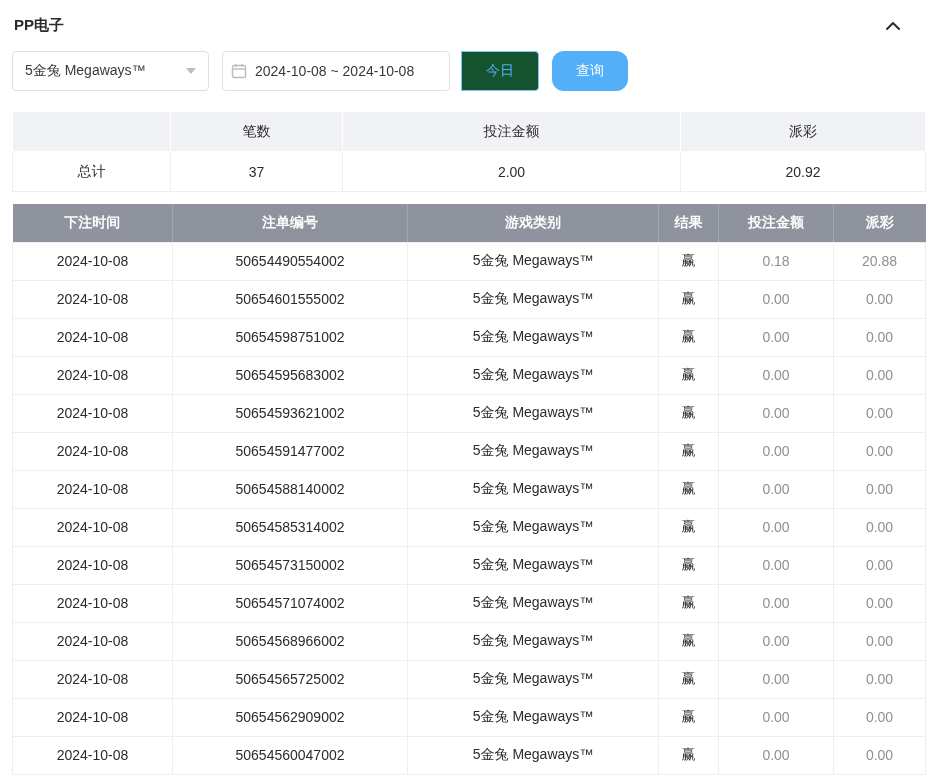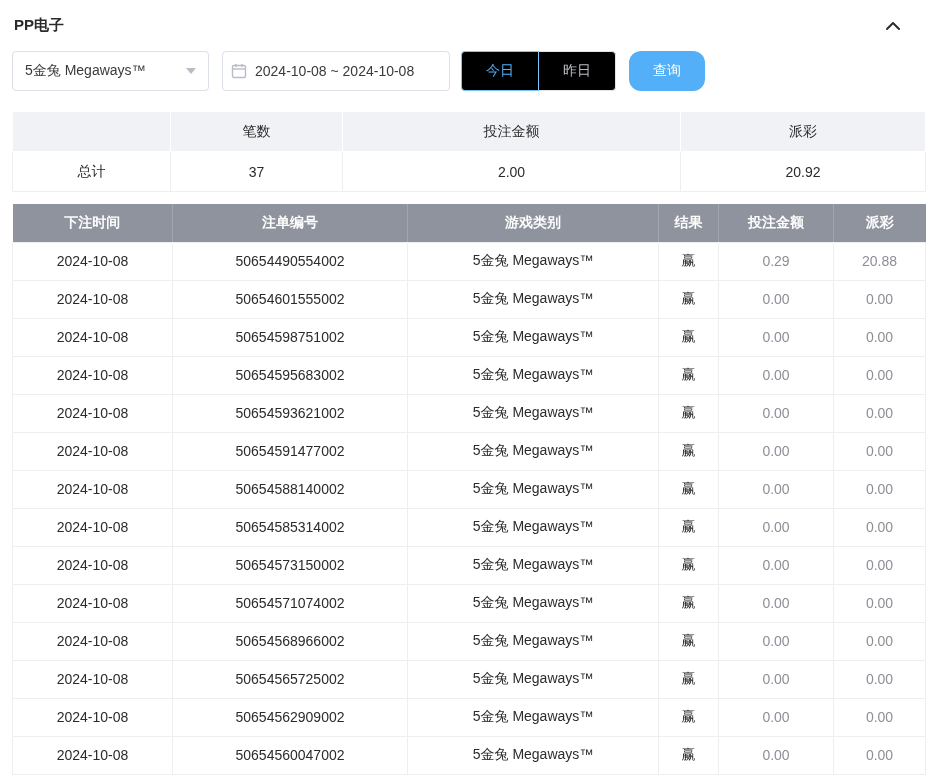--- a/index.html
+++ b/index.html
@@ -27,7 +27,7 @@
   .datebox .cal { display: inline-flex; margin-right: 8px; }
   .btn-group { display: flex; margin-left: 11px; }
   .qbtn {
-    width: 78px; height: 40px; background: #000000; border: 1px solid #e3e5ea; color: #b8bcc4;
+    width: 78px; height: 40px; background: #14532d; border: 1px solid #e3e5ea; color: #b8bcc4;
     font-size: 14px; cursor: pointer; margin-left: -1px; font-family: inherit;
   }
   .qbtn:first-child { margin-left: 0; border-radius: 4px 0 0 4px; }

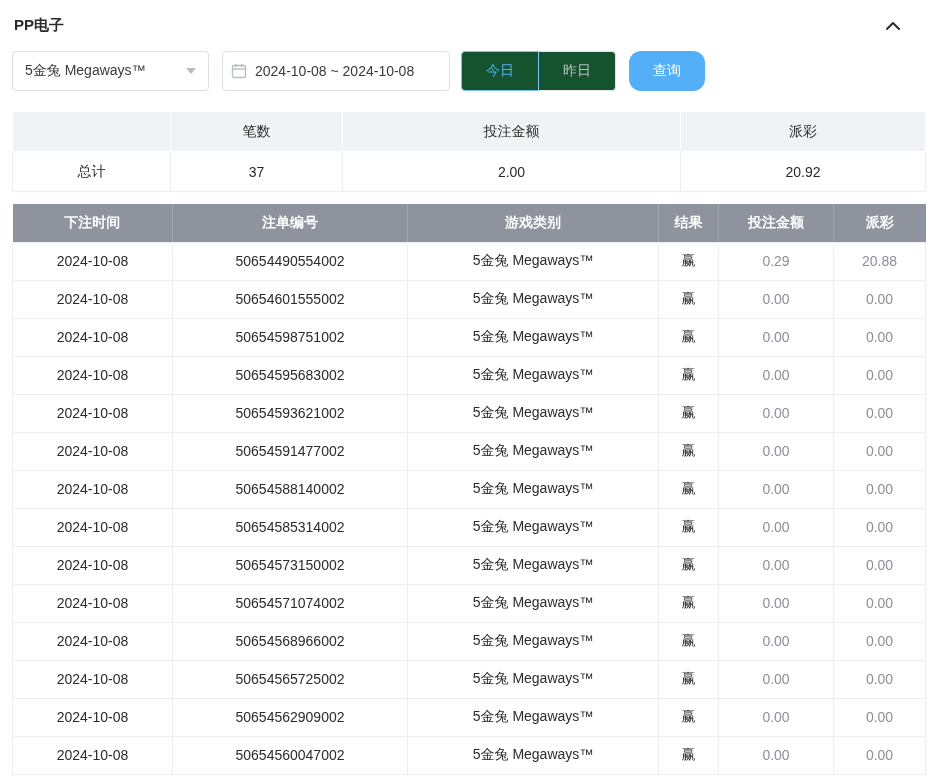--- a/index.html
+++ b/index.html
@@ -99,7 +99,6 @@
 
     <div class="btn-group">
       <button class="qbtn active">今日</button>
-      <button class="qbtn">昨日</button>
     </div>
 
     <button class="search-btn">查询</button>

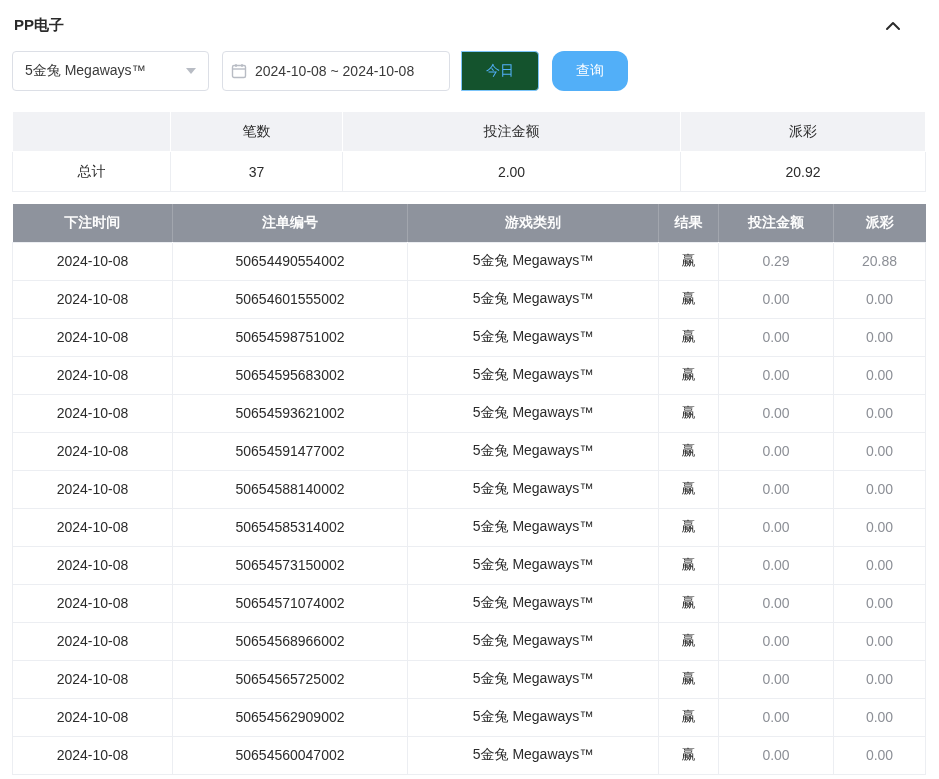--- a/index.html
+++ b/index.html
@@ -140,7 +140,7 @@
           <td class="col1">50654490554002</td>
           <td class="col2">5金兔 Megaways™</td>
           <td class="col3">赢</td>
-          <td class="col4">0.29</td>
+          <td class="col4">0.18</td>
           <td class="col5">20.88</td>
         </tr>
         <tr>

